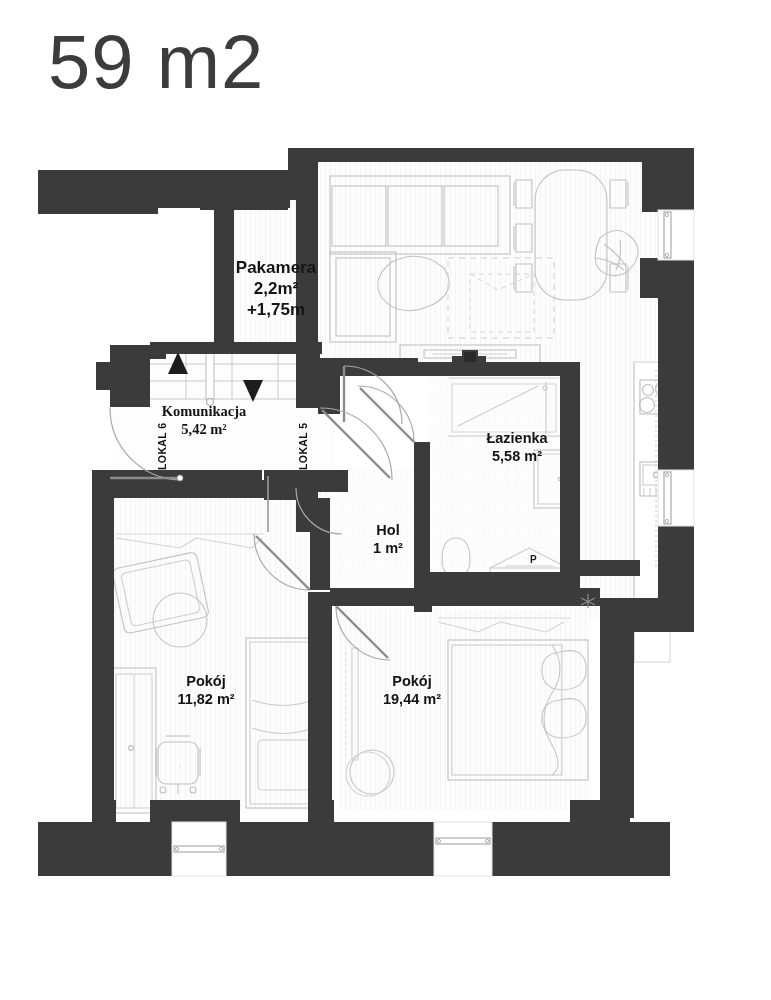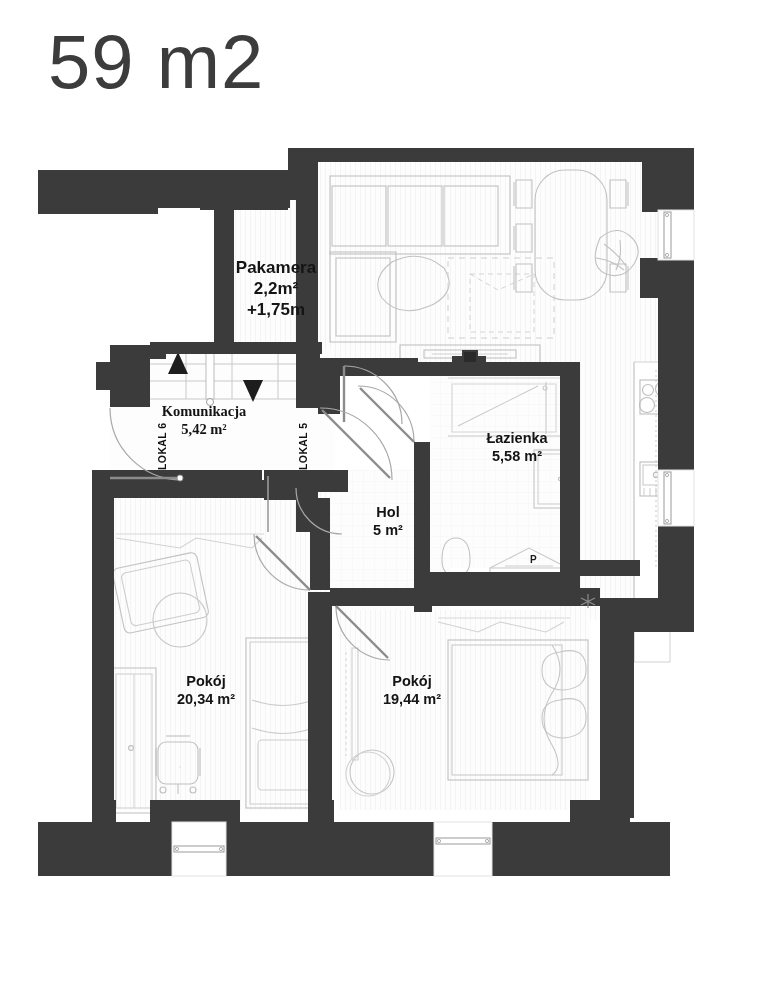--- a/index.html
+++ b/index.html
@@ -434,7 +434,7 @@
       <span class="ar">5,58 m²</span>
     </div>
 
-    <div class="lbl" style="left:388px; top:364px;">
+    <div class="lbl" style="left:388px; top:382px;">
       <span class="nm">Hol</span>
       <span class="ar">5 m²</span>
     </div>

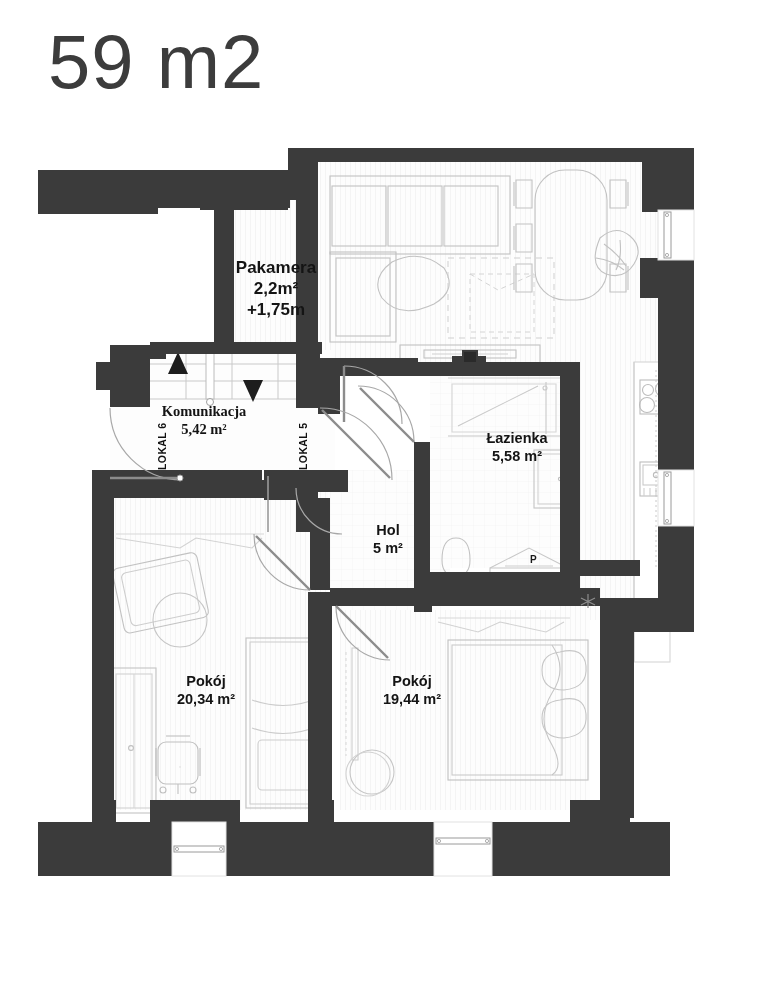--- a/index.html
+++ b/index.html
@@ -436,7 +436,7 @@
 
     <div class="lbl" style="left:388px; top:382px;">
       <span class="nm">Hol</span>
-      <span class="ar">5 m²</span>
+      <span class="ar">1 m²</span>
     </div>
 
     <div class="lbl" style="left:206px; top:533px;">

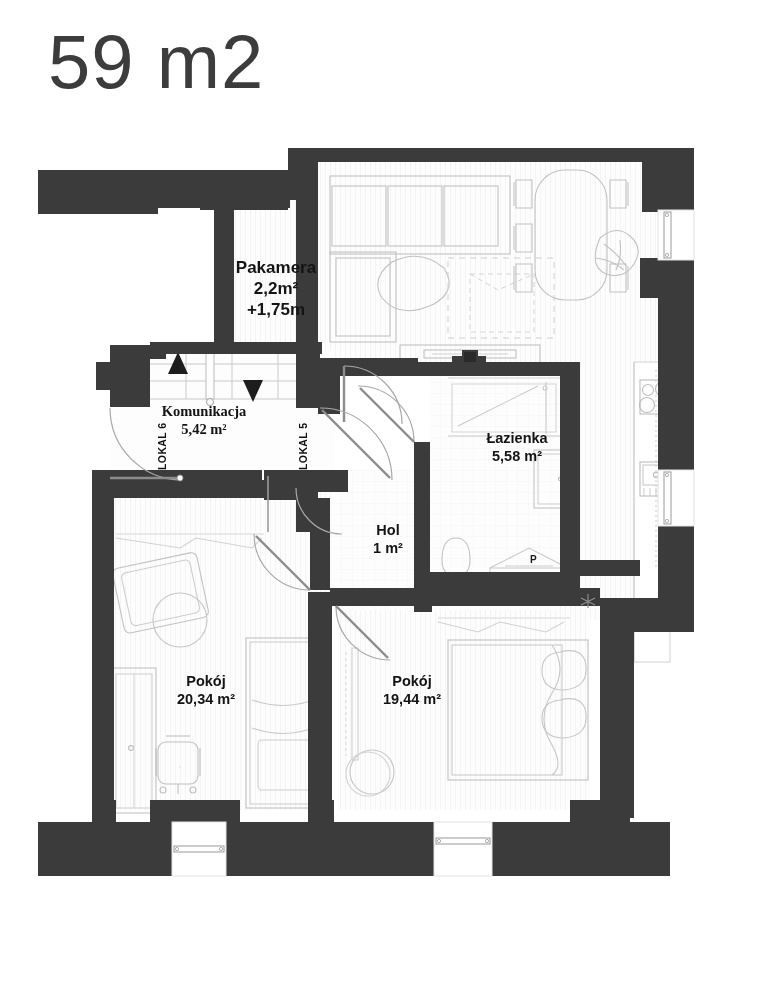--- a/index.html
+++ b/index.html
@@ -441,7 +441,7 @@
 
     <div class="lbl" style="left:206px; top:533px;">
       <span class="nm">Pokój</span>
-      <span class="ar">20,34 m²</span>
+      <span class="ar">11,82 m²</span>
     </div>
 
     <div class="lbl" style="left:412px; top:533px;">

